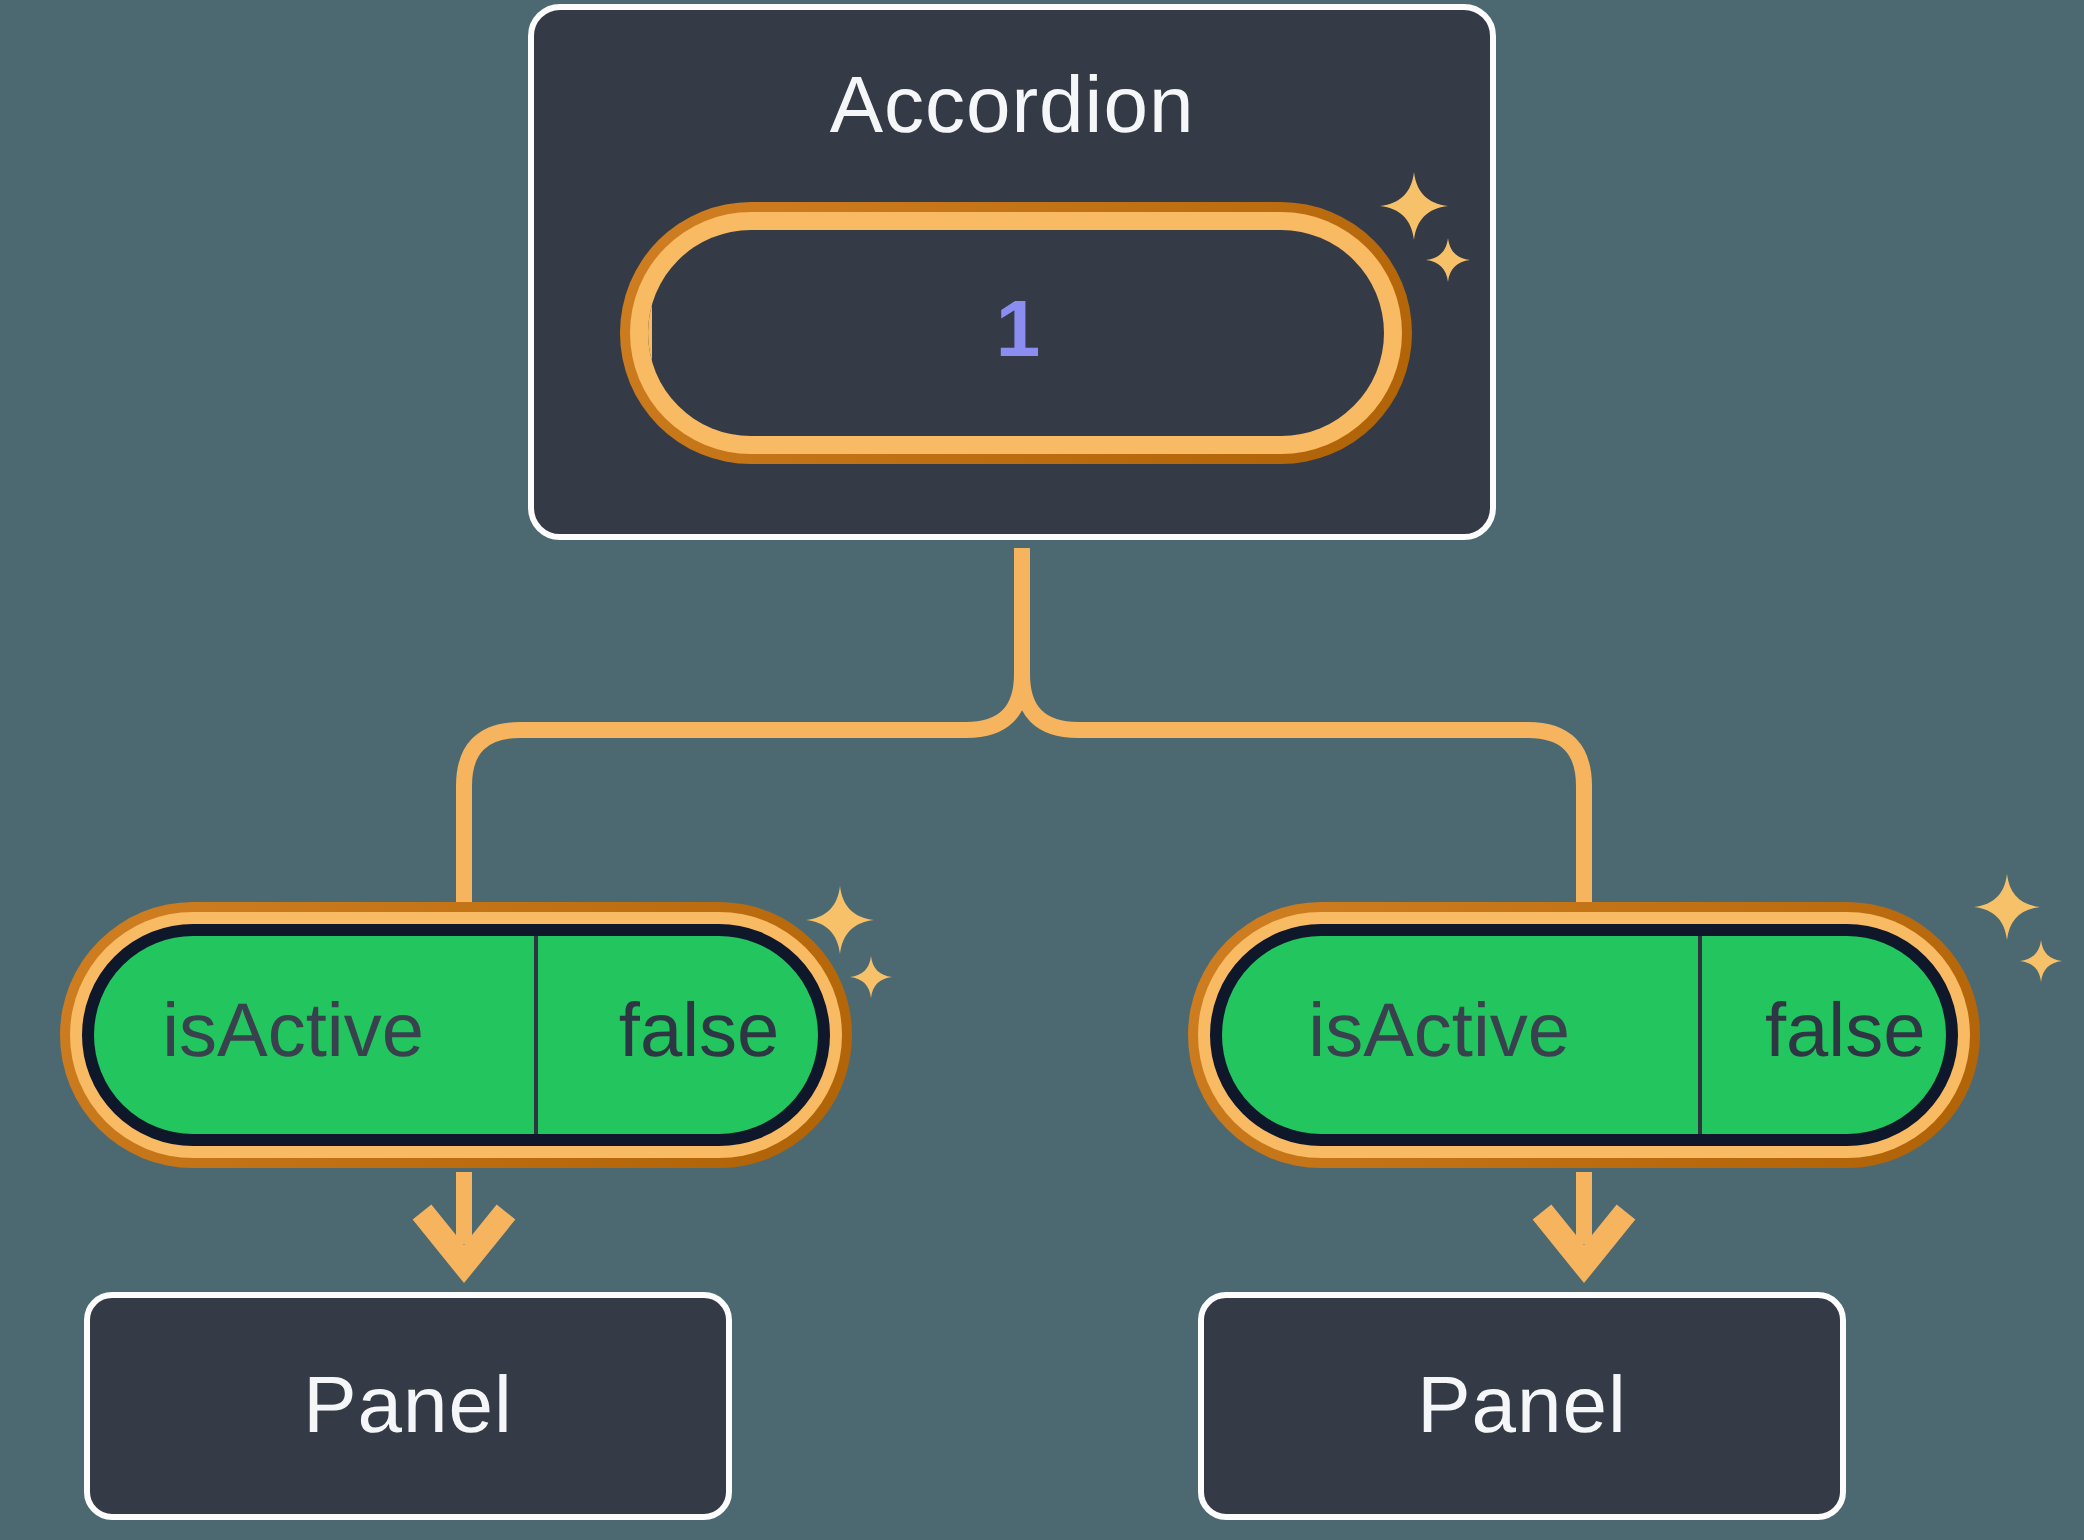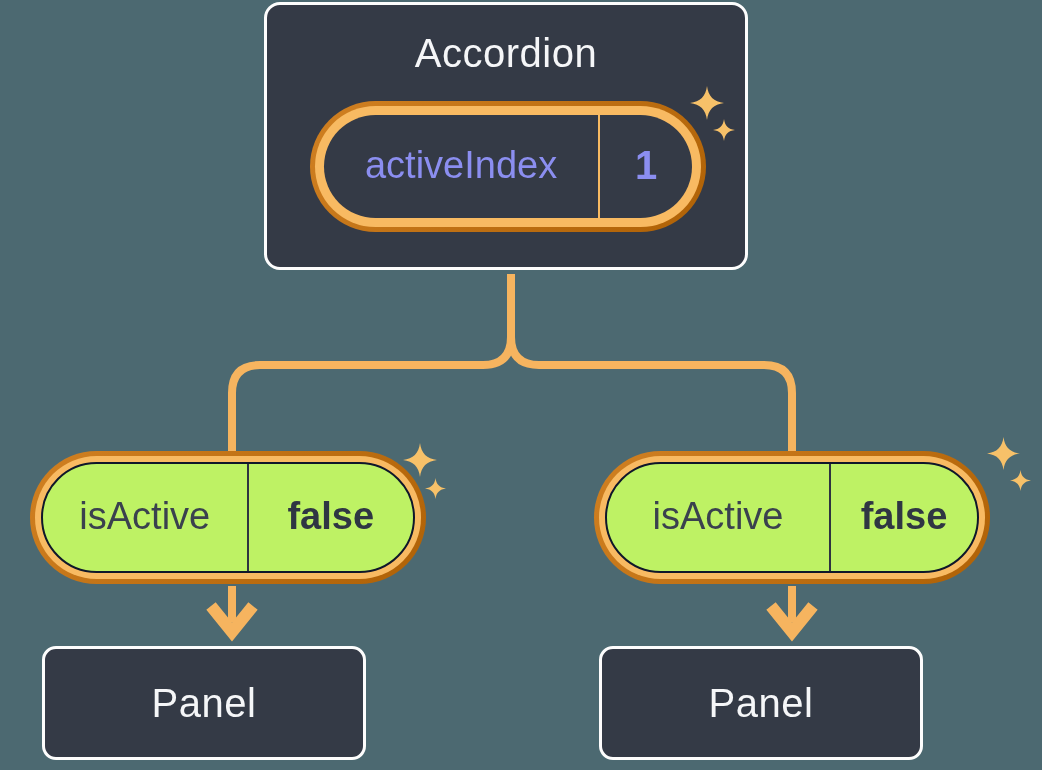--- a/index.html
+++ b/index.html
@@ -118,7 +118,6 @@
   <div class="pill-outer state-pill">
     <div class="pill-mid">
       <div class="pill-inner">
-        <div class="cell cell-a">activeIndex</div>
         <div class="divider"></div>
         <div class="cell cell-b">1</div>
       </div>

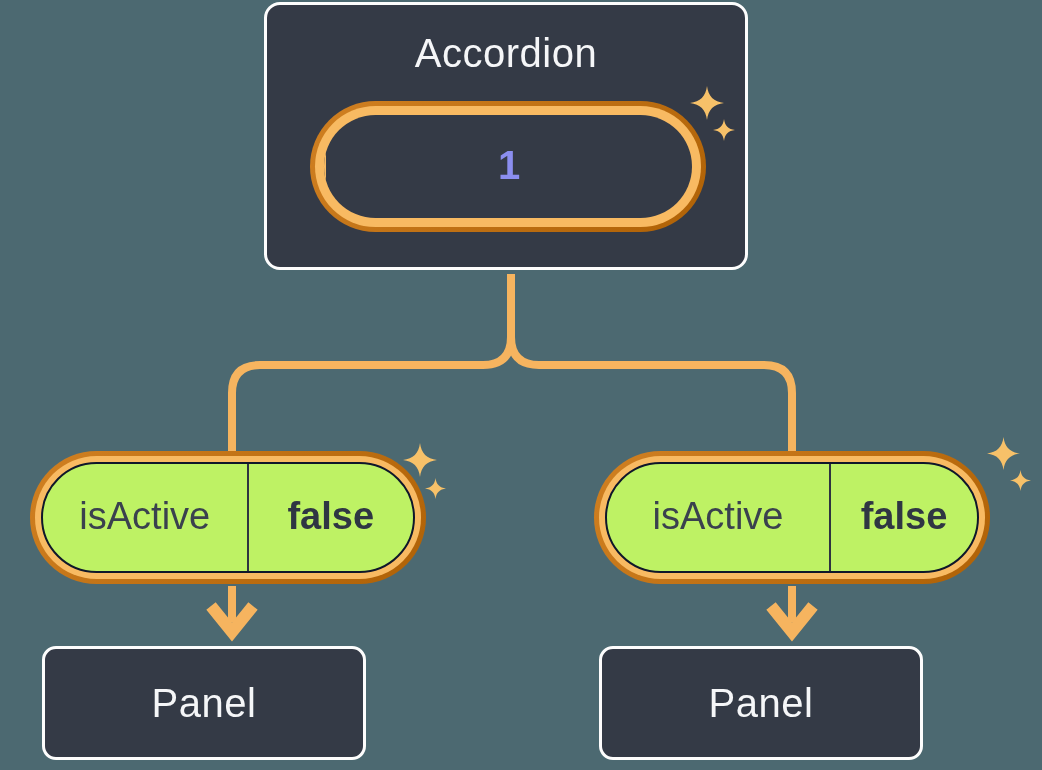--- a/index.html
+++ b/index.html
@@ -71,8 +71,9 @@
   .prop-pill{top:451px;width:396px;height:133px;}
   .prop-pill .pill-mid{padding:6px;}
   .prop-pill .pill-inner{
-    background:#bef264;
-    border:2px solid #0f172a;
+    background:#22c55e;
+    border:6px solid #0f172a;
+    gap:21px;
   }
   .prop-pill .divider{width:2px;background:#2e3440;}
   .prop-pill .cell-a{color:#3a414e;font-size:38px;}

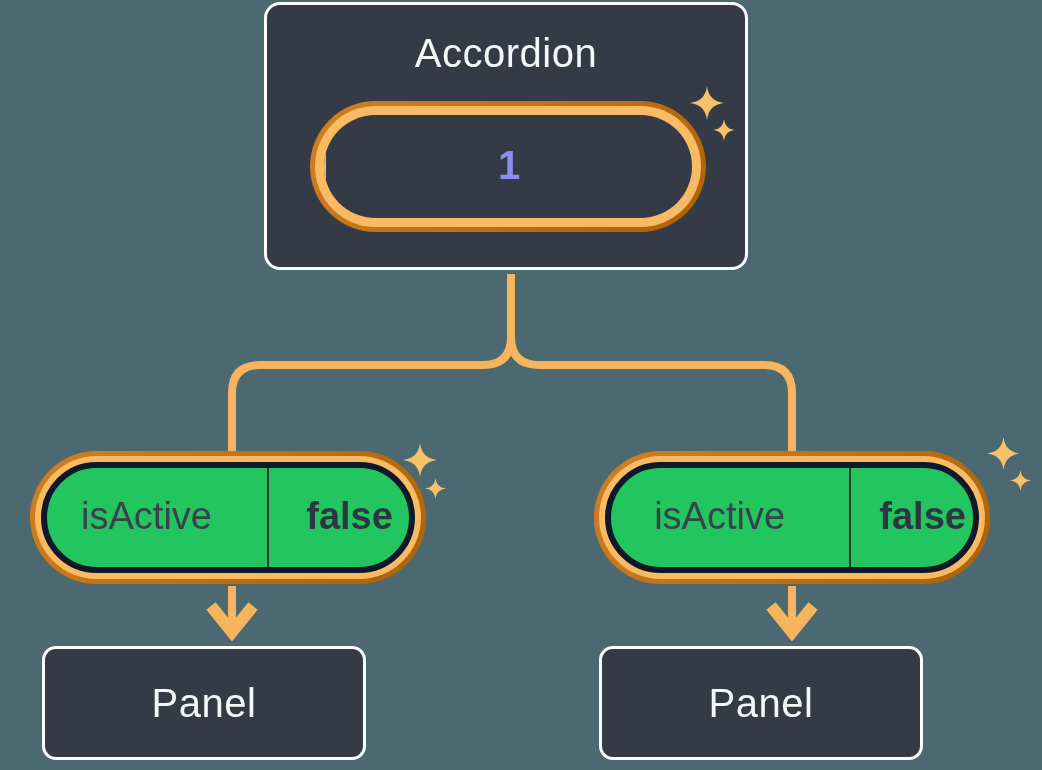--- a/index.html
+++ b/index.html
@@ -77,7 +77,7 @@
   }
   .prop-pill .divider{width:2px;background:#2e3440;}
   .prop-pill .cell-a{color:#3a414e;font-size:38px;}
-  .prop-pill .cell-b{flex:1;color:#2f3643;font-size:38px;font-weight:700;}
+  .prop-pill .cell-b{flex:1;color:#2f3643;font-size:38px;font-weight:400;}
   .prop-pill-left{left:30px;}
   .prop-pill-left .cell-a{width:55%;}
   .prop-pill-right{left:594px;}

